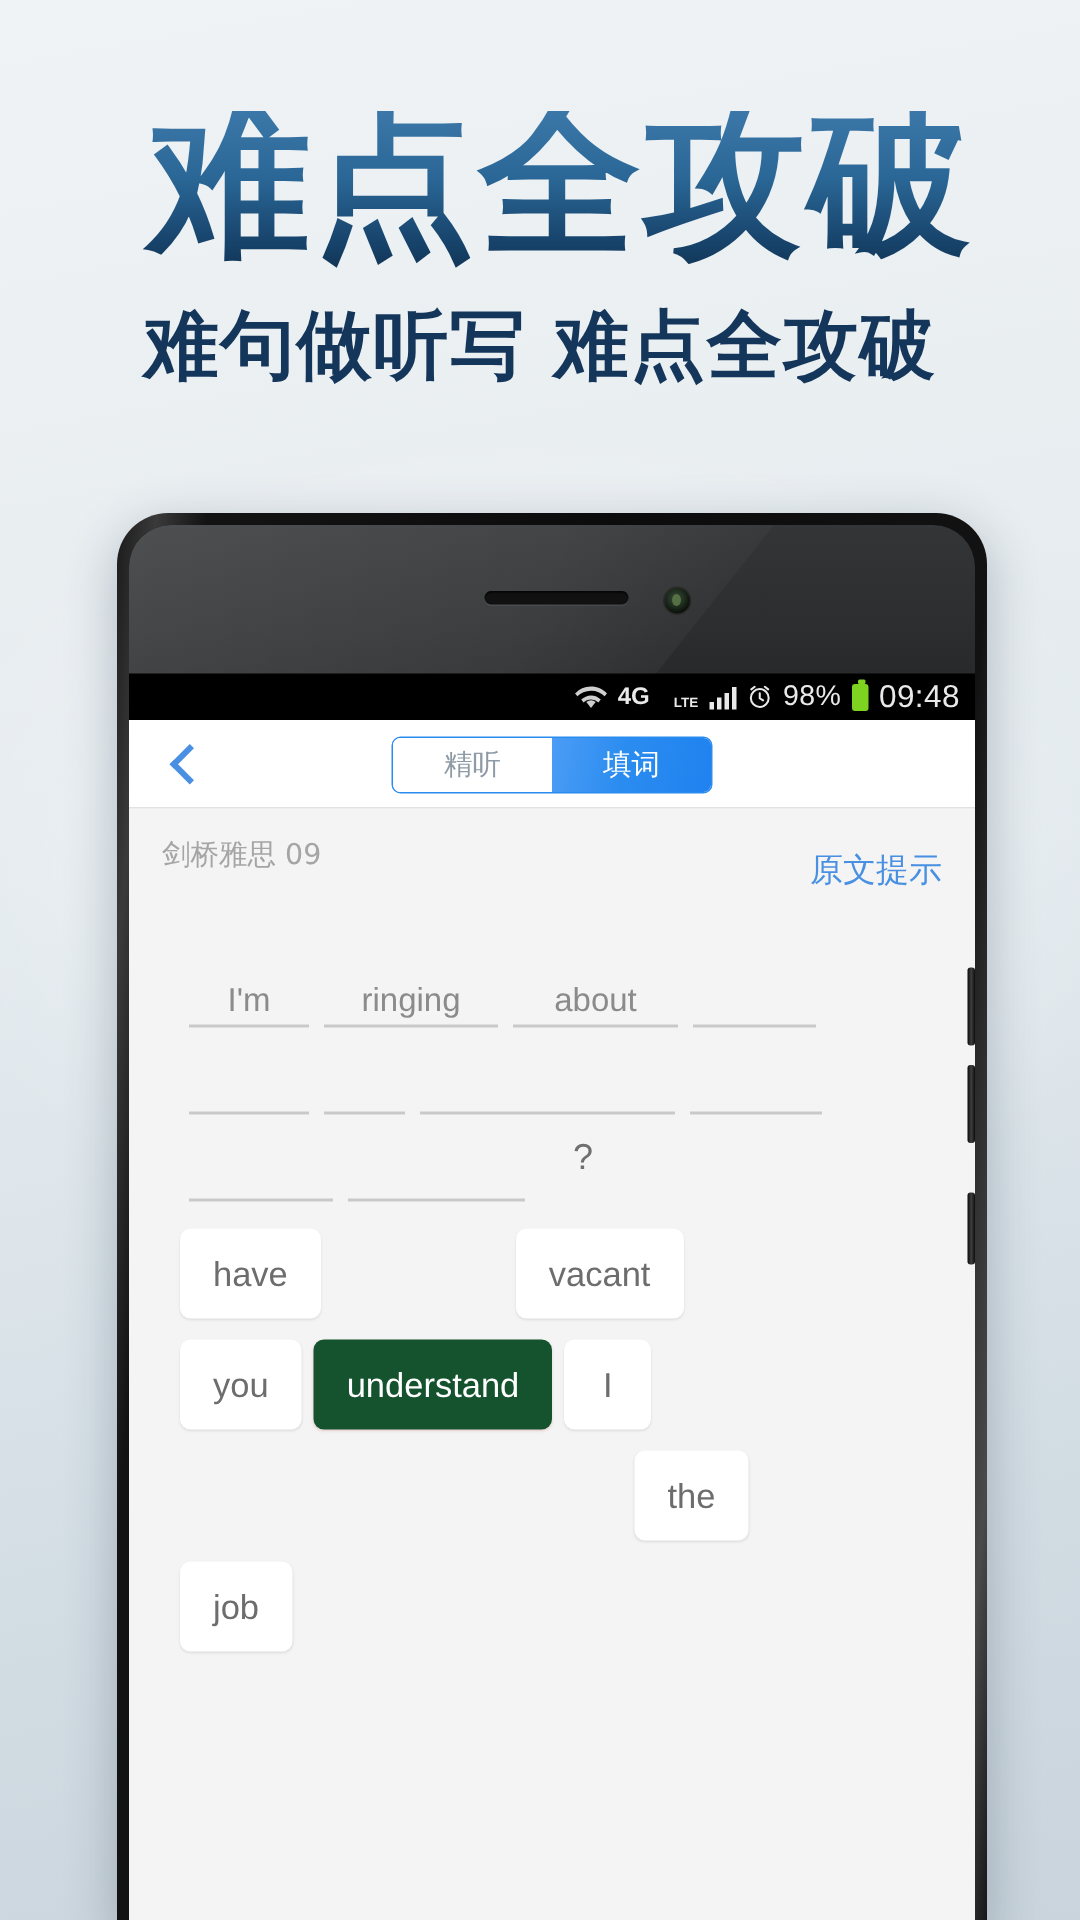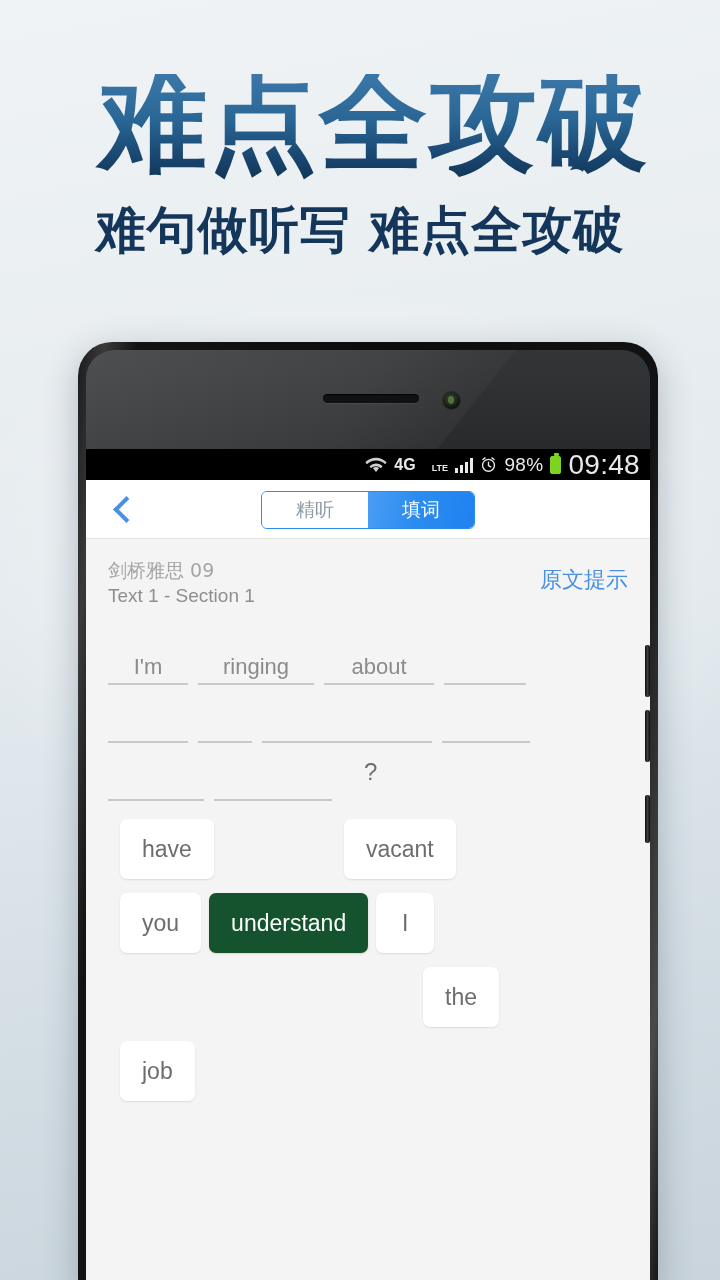--- a/index.html
+++ b/index.html
@@ -169,7 +169,7 @@
     font-family: "Liberation Sans", sans-serif;
     letter-spacing: .3px;
   }
-  .sb-clock { font-size: 28px; }
+  .sb-clock { font-size: 21px; }
   .icon-wifi { width: 22px; height: 17px; display:block; }
   .icon-signal { display:flex; align-items:flex-end; gap:1.5px; height:16px; }
   .icon-signal i { display:block; width:3.5px; background:#e9e9e9; }

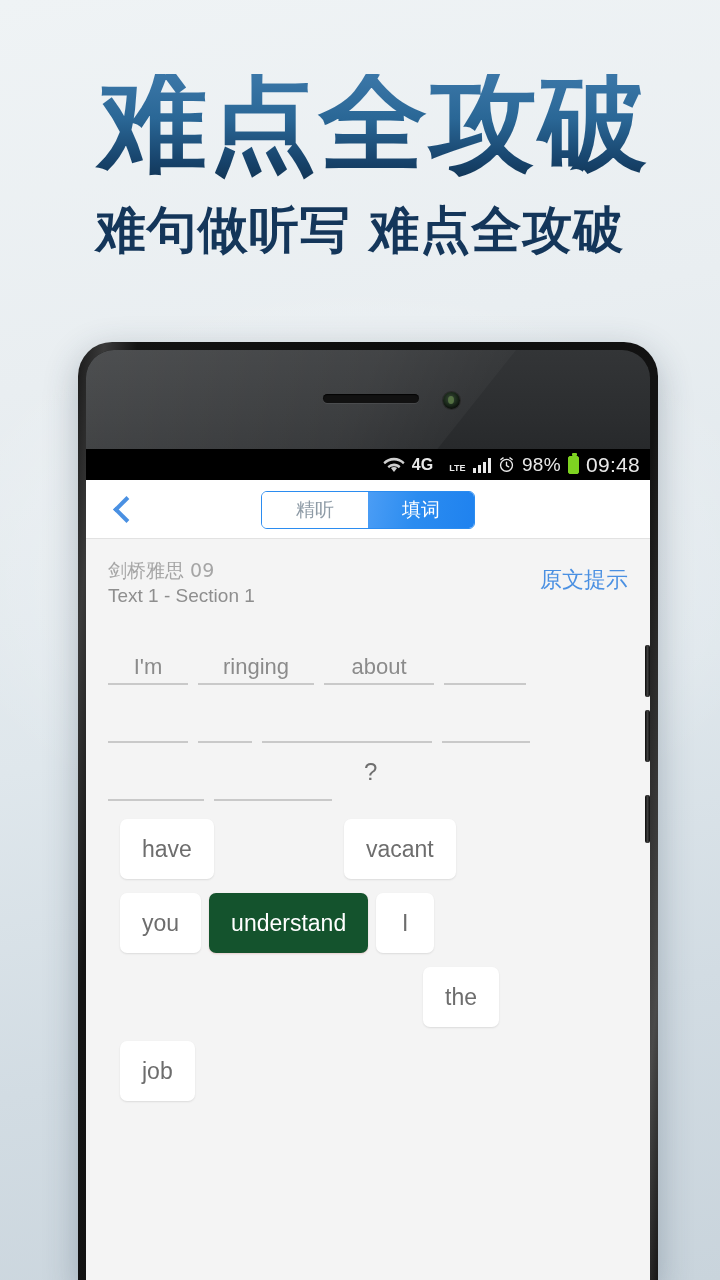--- a/index.html
+++ b/index.html
@@ -396,7 +396,6 @@
 
         <div class="meta">
           <div class="meta-line">剑桥雅思 09</div>
-          <div class="meta-line l2">Text 1 - Section 1</div>
           <div class="hint-link">原文提示</div>
         </div>
 

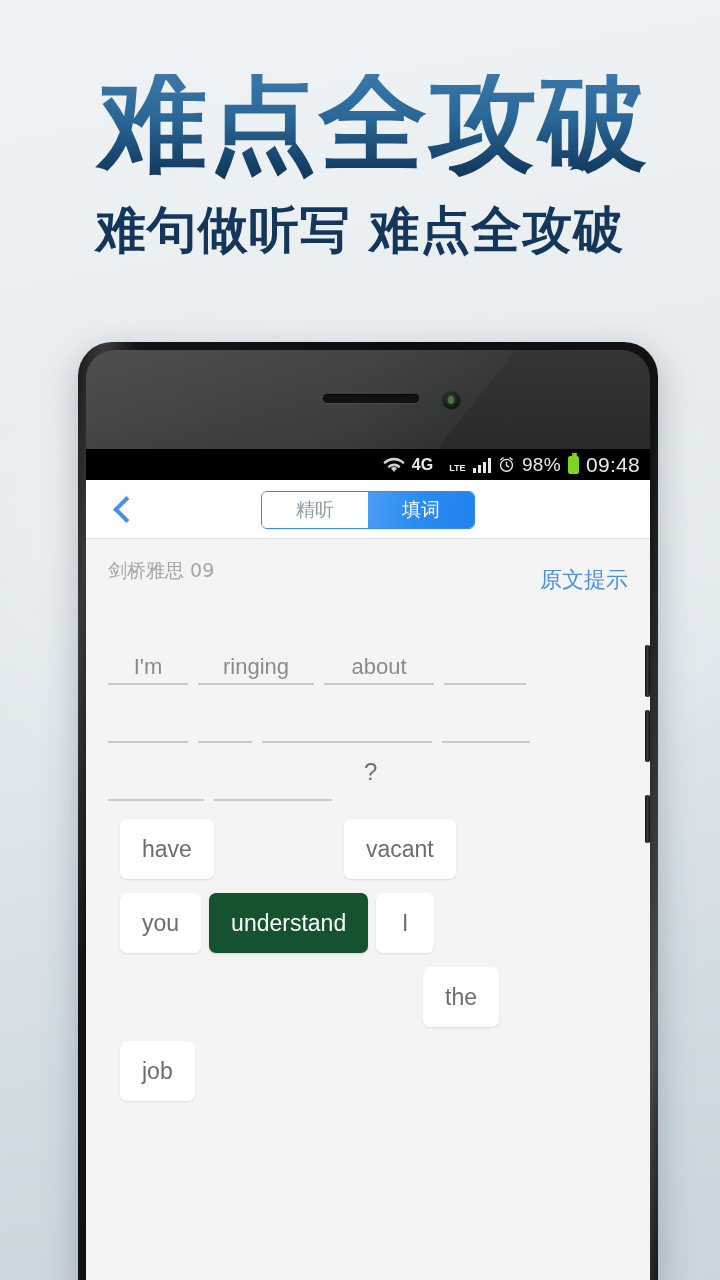--- a/index.html
+++ b/index.html
@@ -285,7 +285,7 @@
   .sentence {
     position: relative;
     margin-top: 18px;
-    padding: 0 22px;
+    padding: 0 40px;
   }
   .blank-row {
     display: flex;

